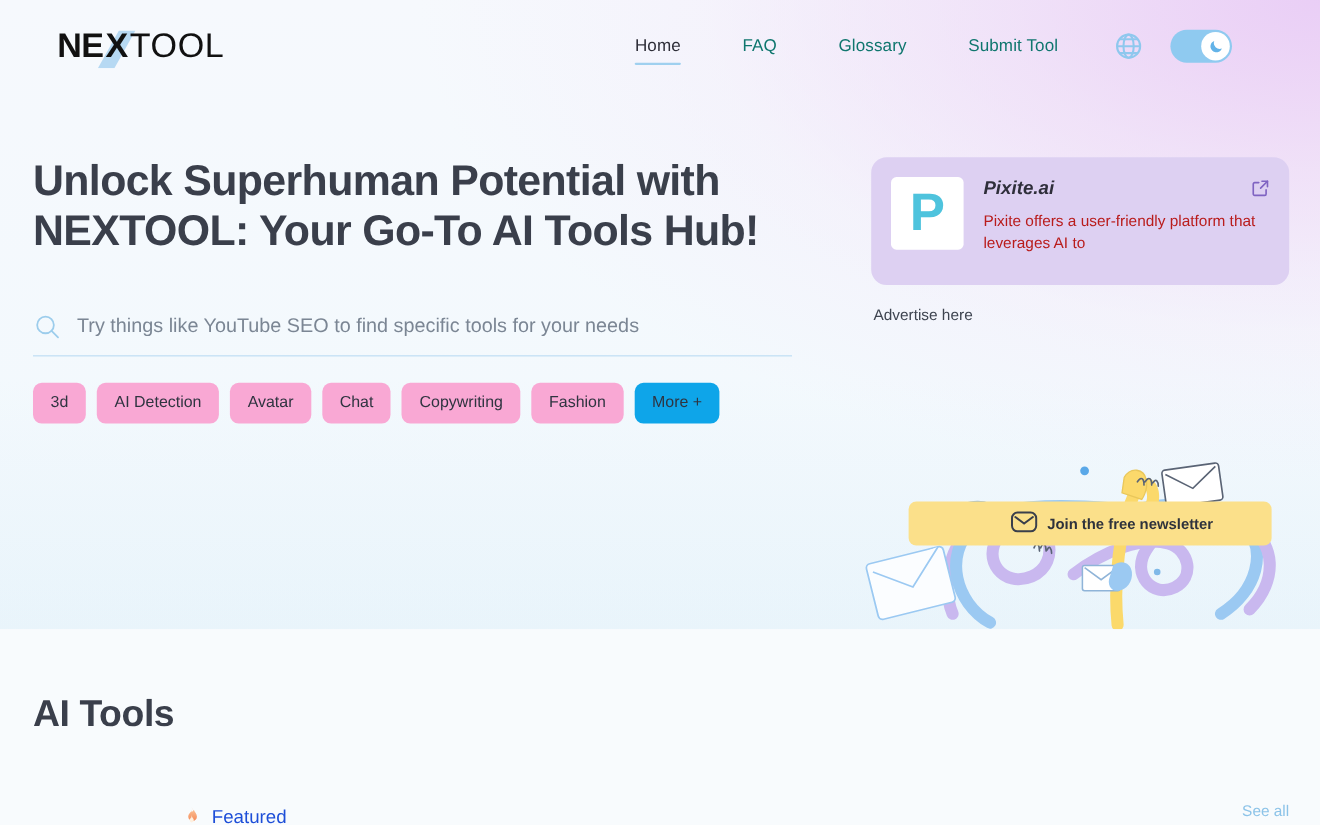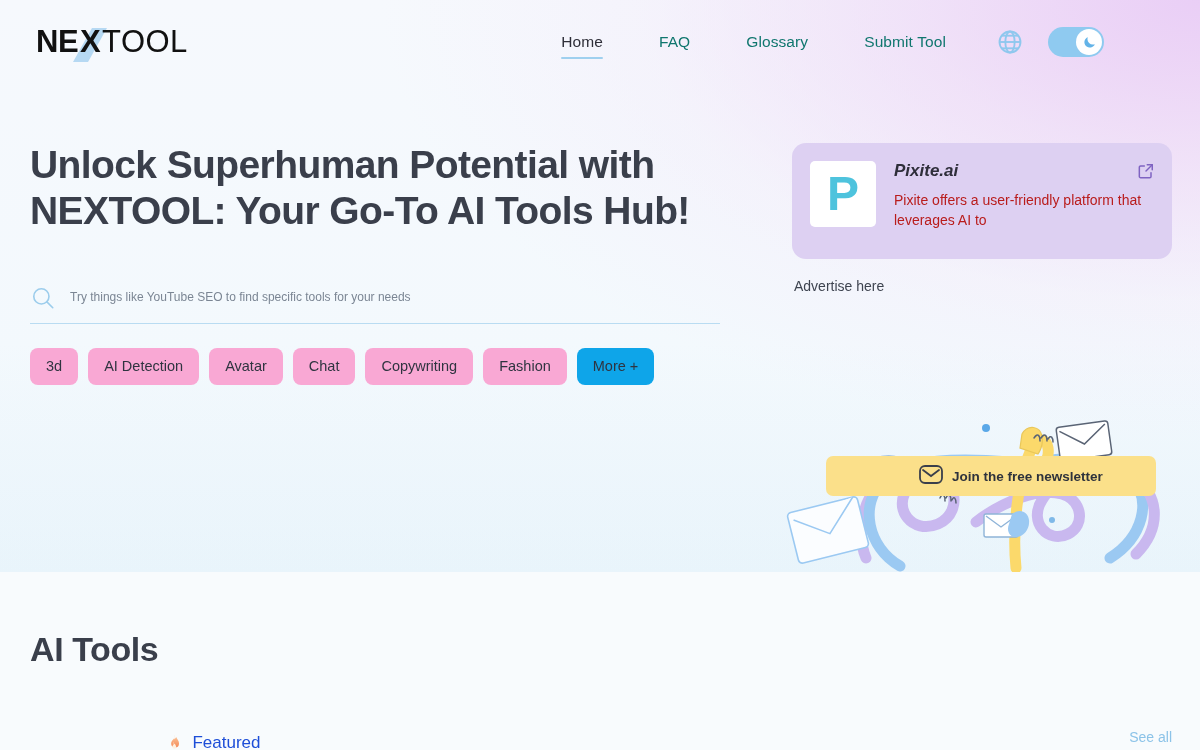--- a/index.html
+++ b/index.html
@@ -26,7 +26,7 @@
 
   
   .header {
-    position: absolute; left: 0; top: 0; width: 1152px; height: 84px;
+    position: absolute; left: 16px; top: 0; width: 1152px; height: 84px;
     display: flex; align-items: center; text-align: right;
   }
   .logo { position: absolute; left: 36px; top: 22px; height: 40px; display: flex; align-items: center; }

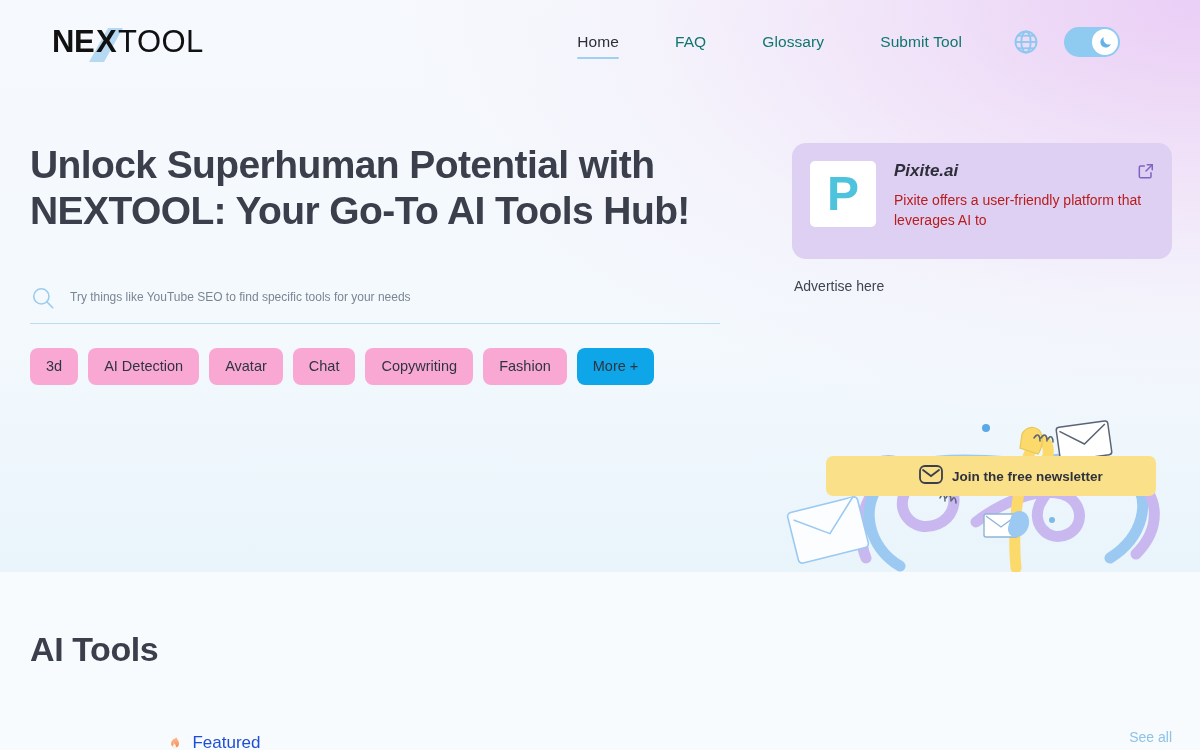--- a/index.html
+++ b/index.html
@@ -70,7 +70,7 @@
   .search-input {
     flex: 1; border: none; outline: none; background: transparent;
     font-family: "Liberation Sans", sans-serif;
-    font-size: 12px; color: #586070; padding: 0 0 6px 0;
+    font-size: 18px; color: #586070; padding: 0 0 6px 0;
   }
   .search-input::placeholder { color: #7b8694; opacity: 1; }
 

